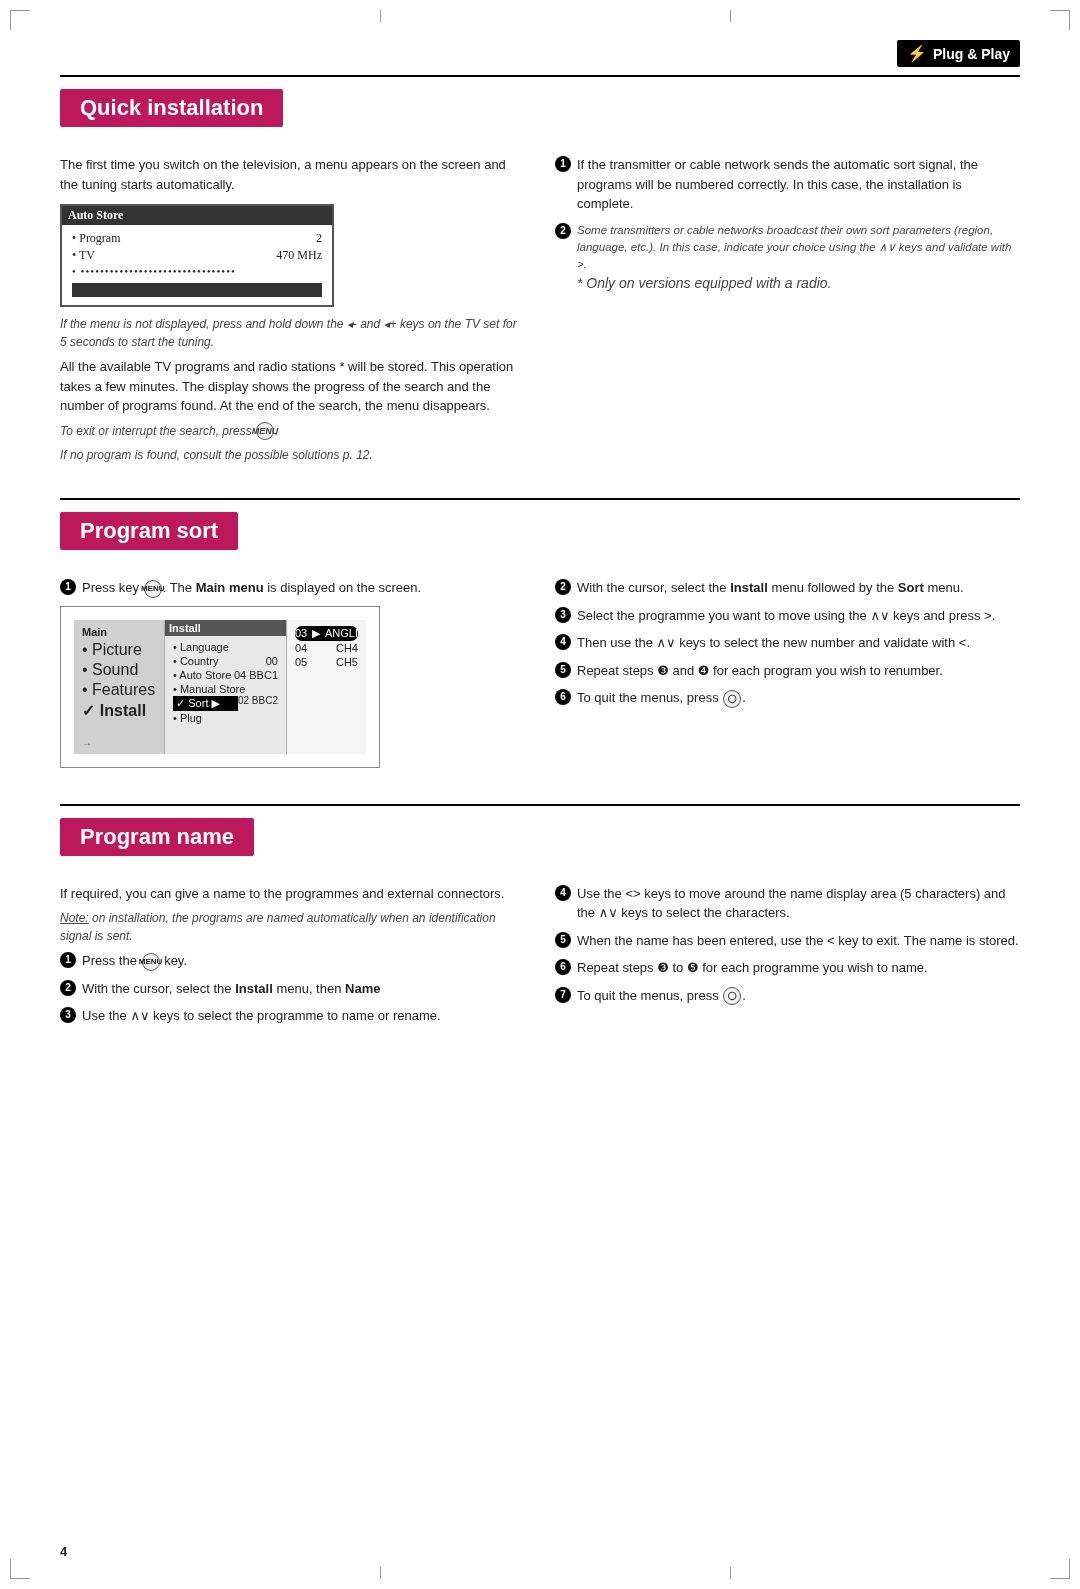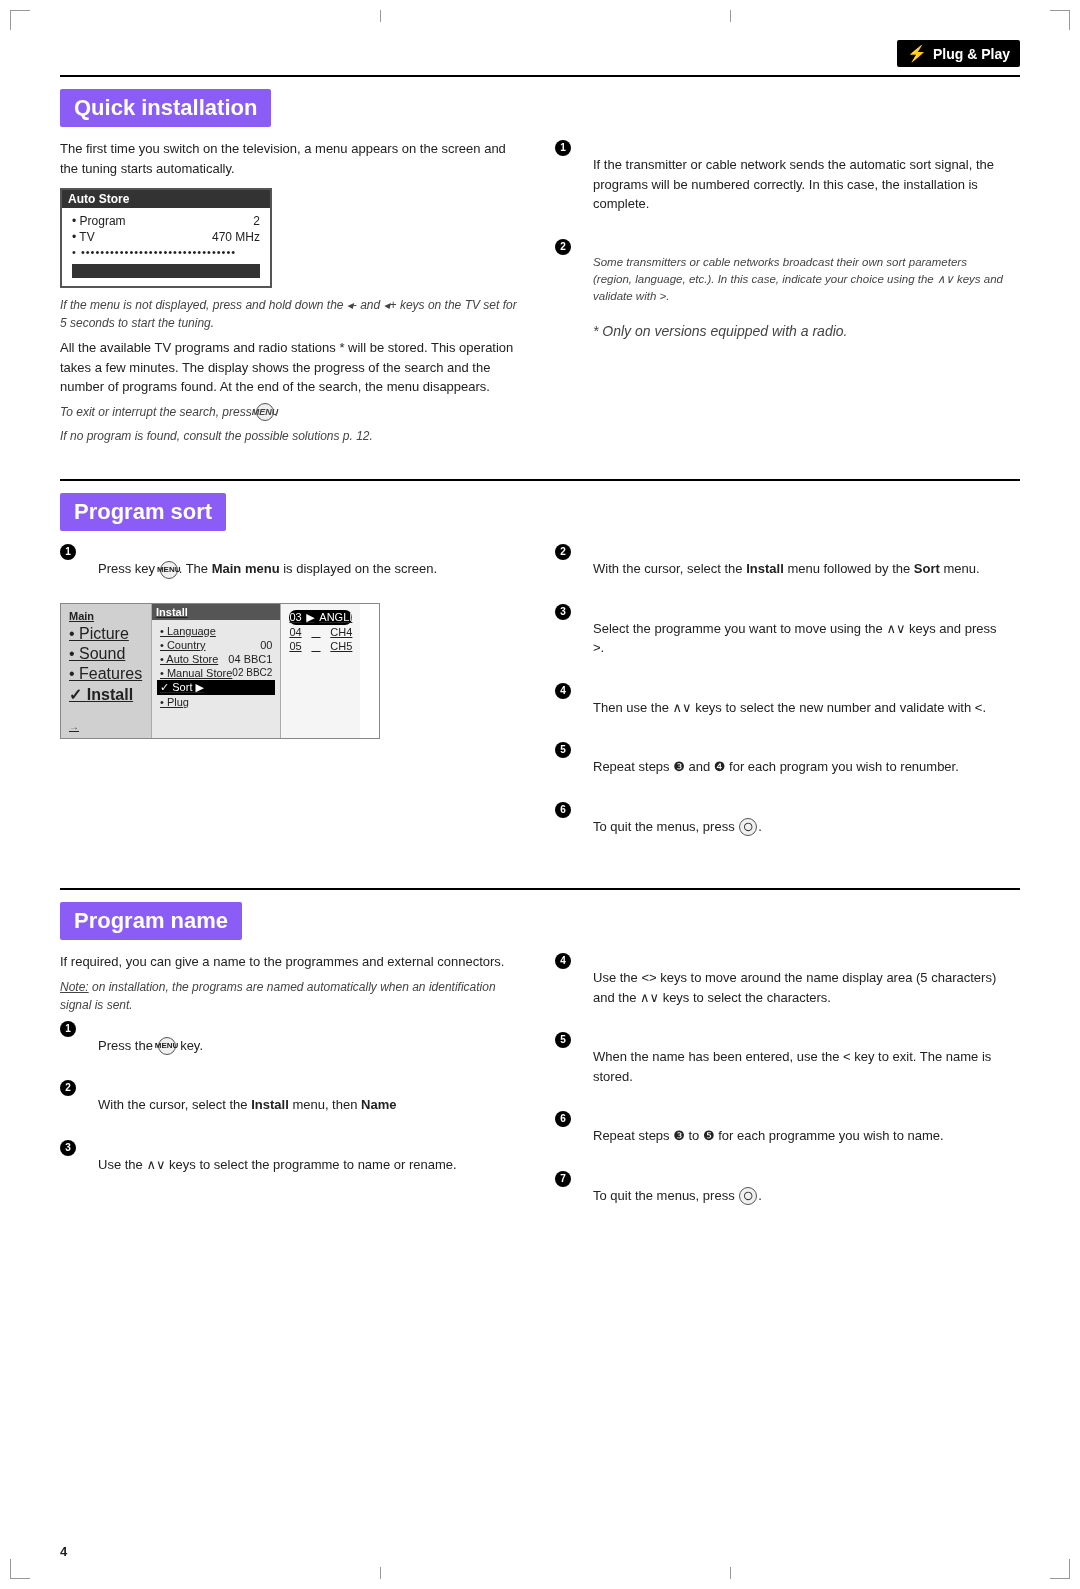--- a/index.html
+++ b/index.html
@@ -58,13 +58,13 @@
 
     
     .section-header {
-      background: #8b5cf6;
+      background: #be185d;
       color: #fff;
       font-size: 22px;
       font-weight: bold;
-      padding: 6px 14px;
+      padding: 6px 20px;
       display: inline-block;
-      margin-bottom: 12px;
+      margin-bottom: 28px;
       border-radius: 2px;
     }
 

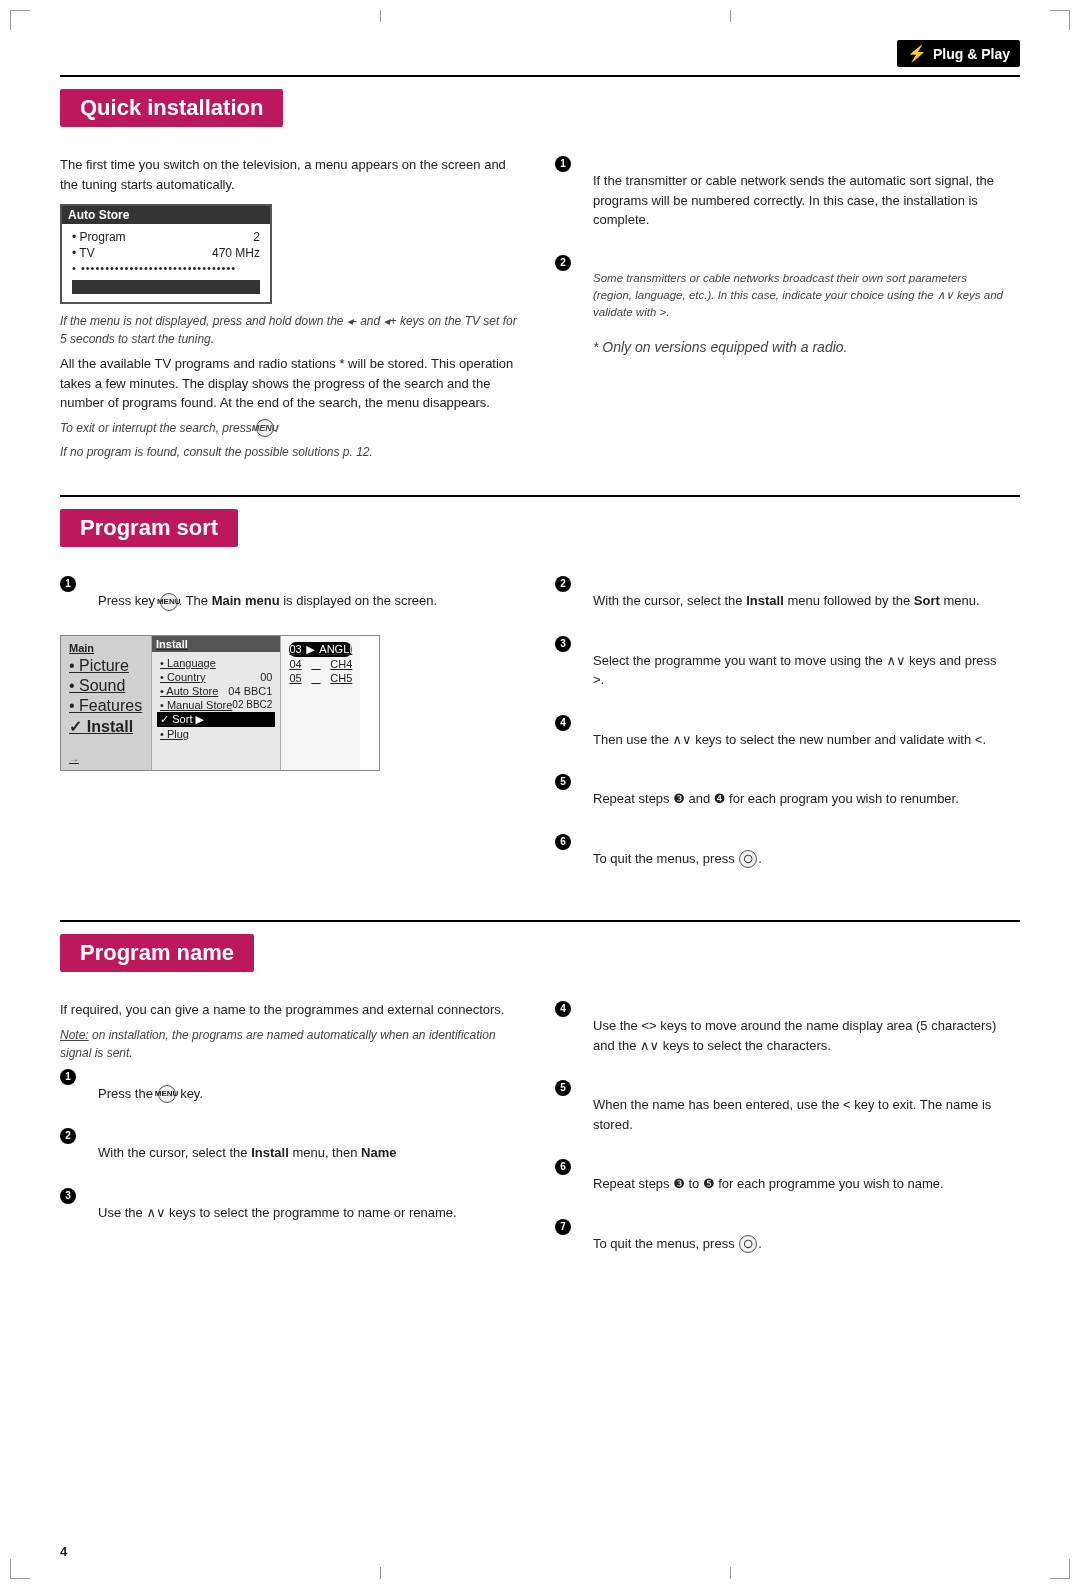--- a/index.html
+++ b/index.html
@@ -213,7 +213,7 @@
       flex-shrink: 0;
       margin-top: 1px;
     }
-    .num-list li p { margin: 16px; }
+    .num-list li p { margin: 0; }
     .bold-text { font-weight: bold; }
     .italic-small { font-style: italic; font-size: 11.5px; color: #444; }
 

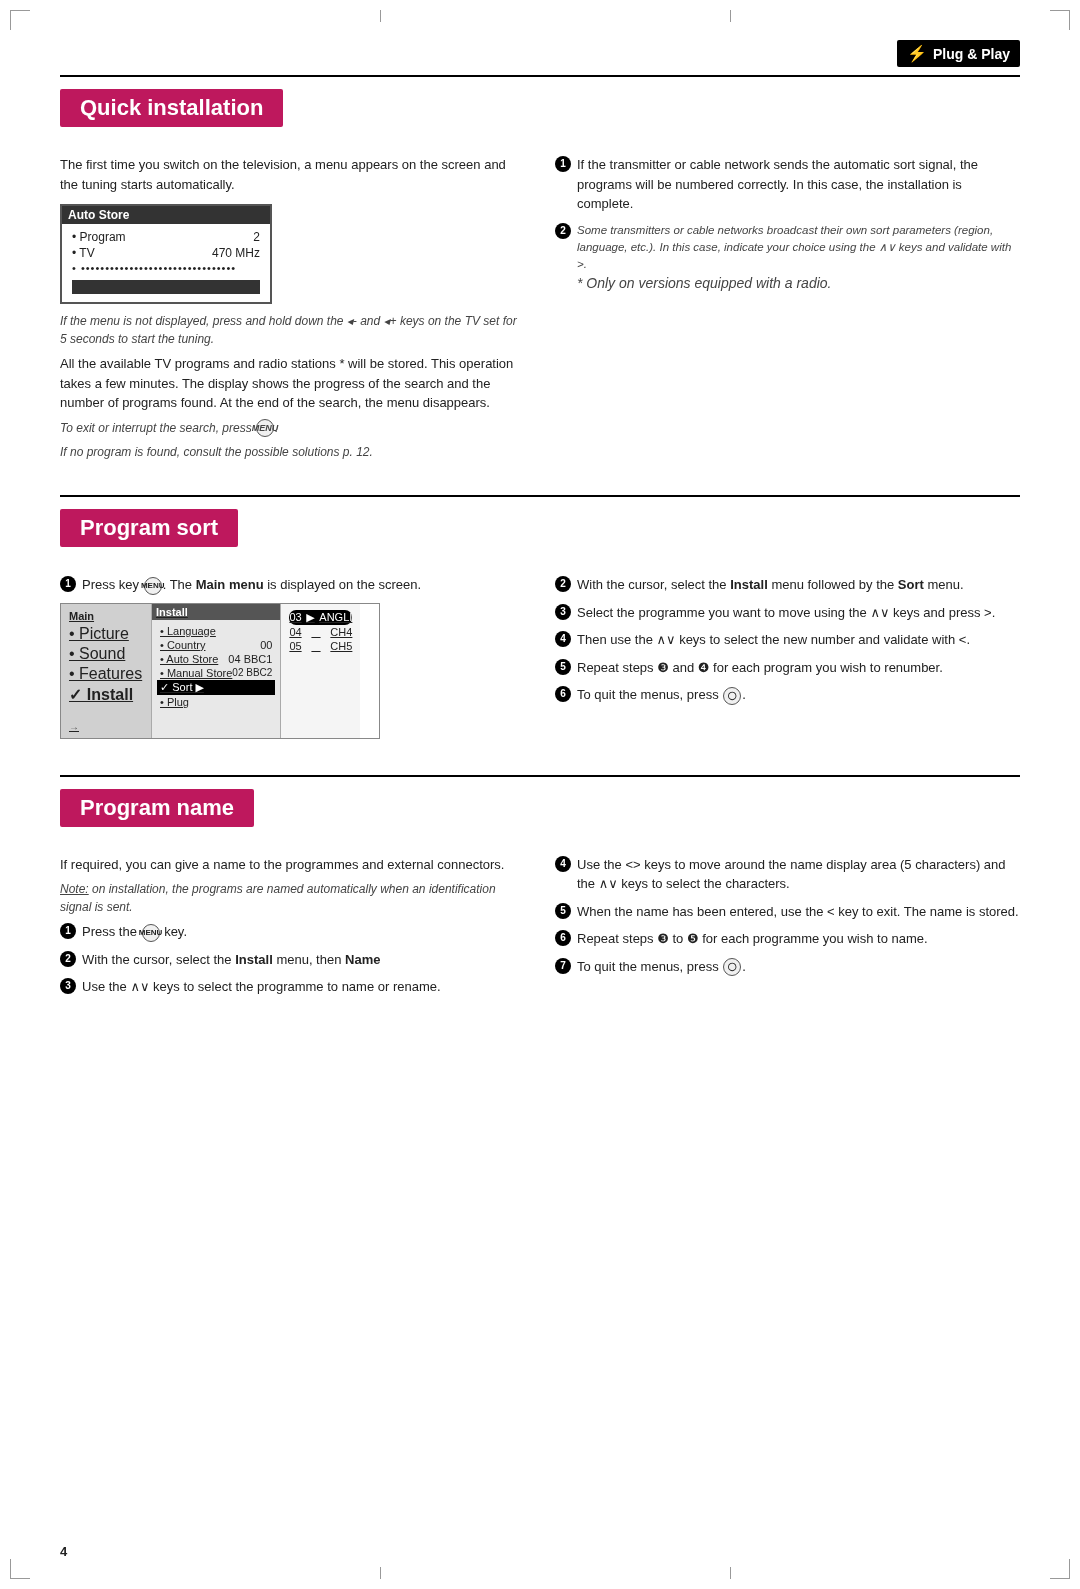--- a/index.html
+++ b/index.html
@@ -83,8 +83,9 @@
       border: 2px solid #555;
       padding: 8px 10px;
       margin: 10px 0 8px 0;
-      width: 212px;
+      width: 274px;
       font-size: 12px;
+      font-family: Liberation Serif, serif;
     }
     .auto-store-header {
       background: #333;

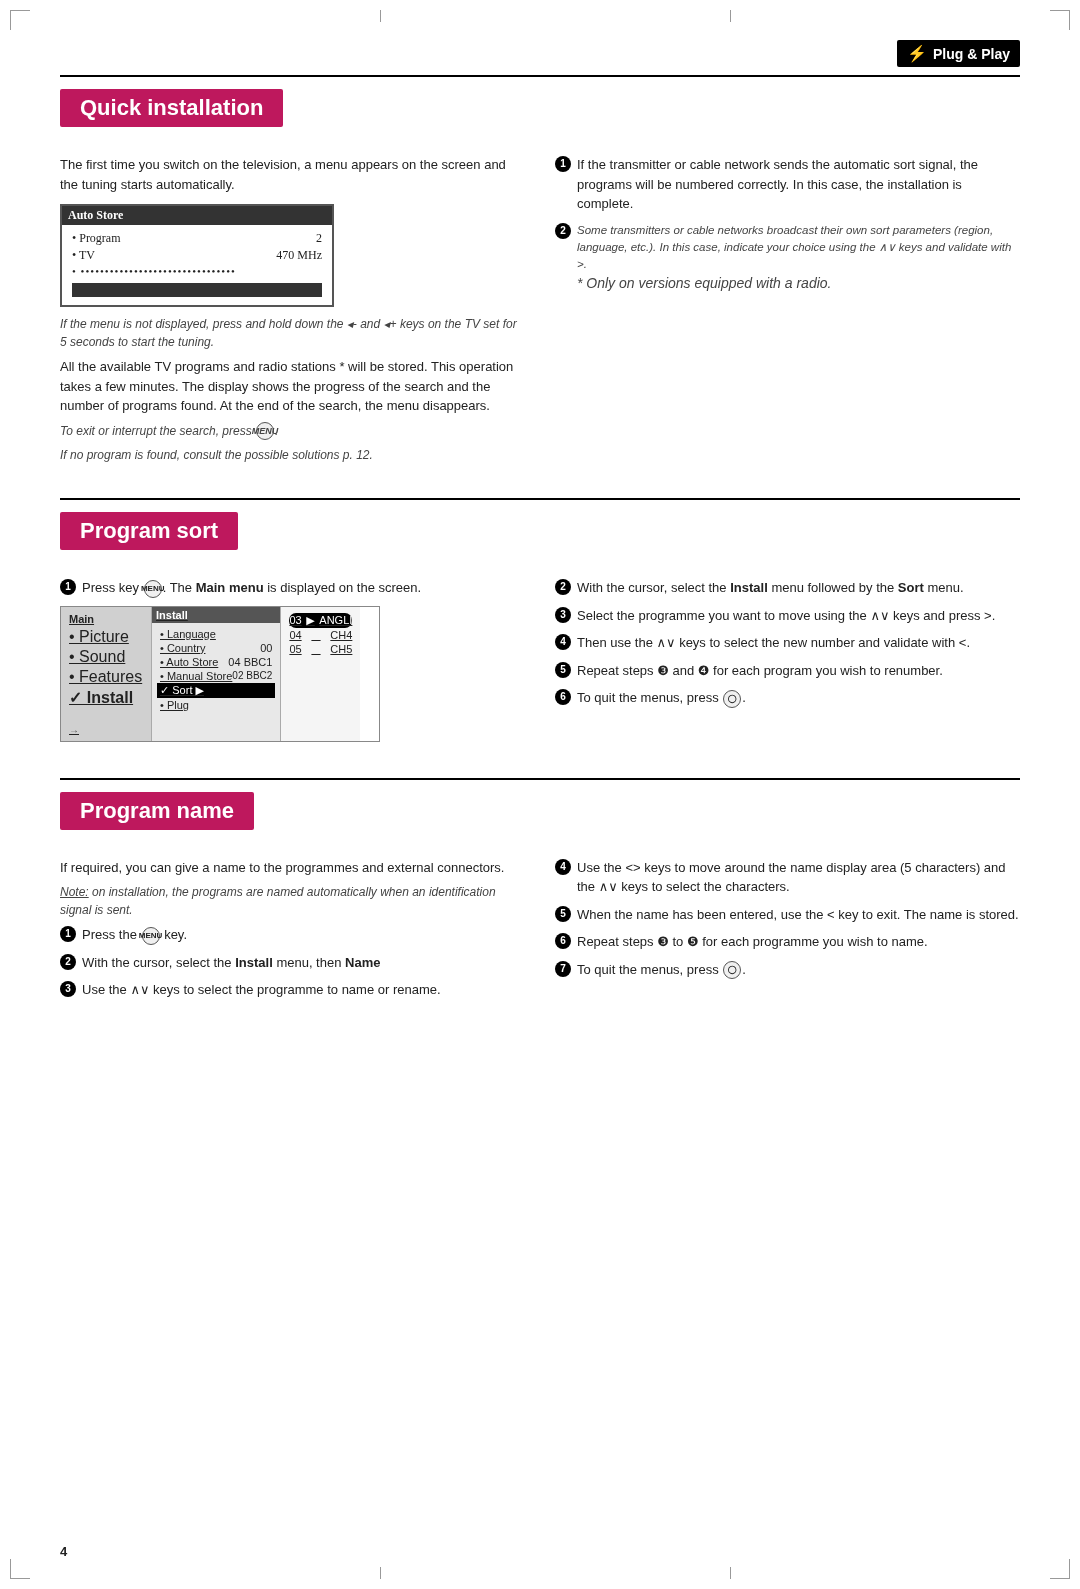--- a/index.html
+++ b/index.html
@@ -113,12 +113,11 @@
     
     .menu-box {
       border: 1px solid #888;
-      padding: 0;
+      padding: 13px;
       margin: 8px 0;
       width: 320px;
       font-size: 11px;
       display: flex;
-      text-decoration: underline;
     }
     .menu-left-col {
       background: #d0d0d0;

